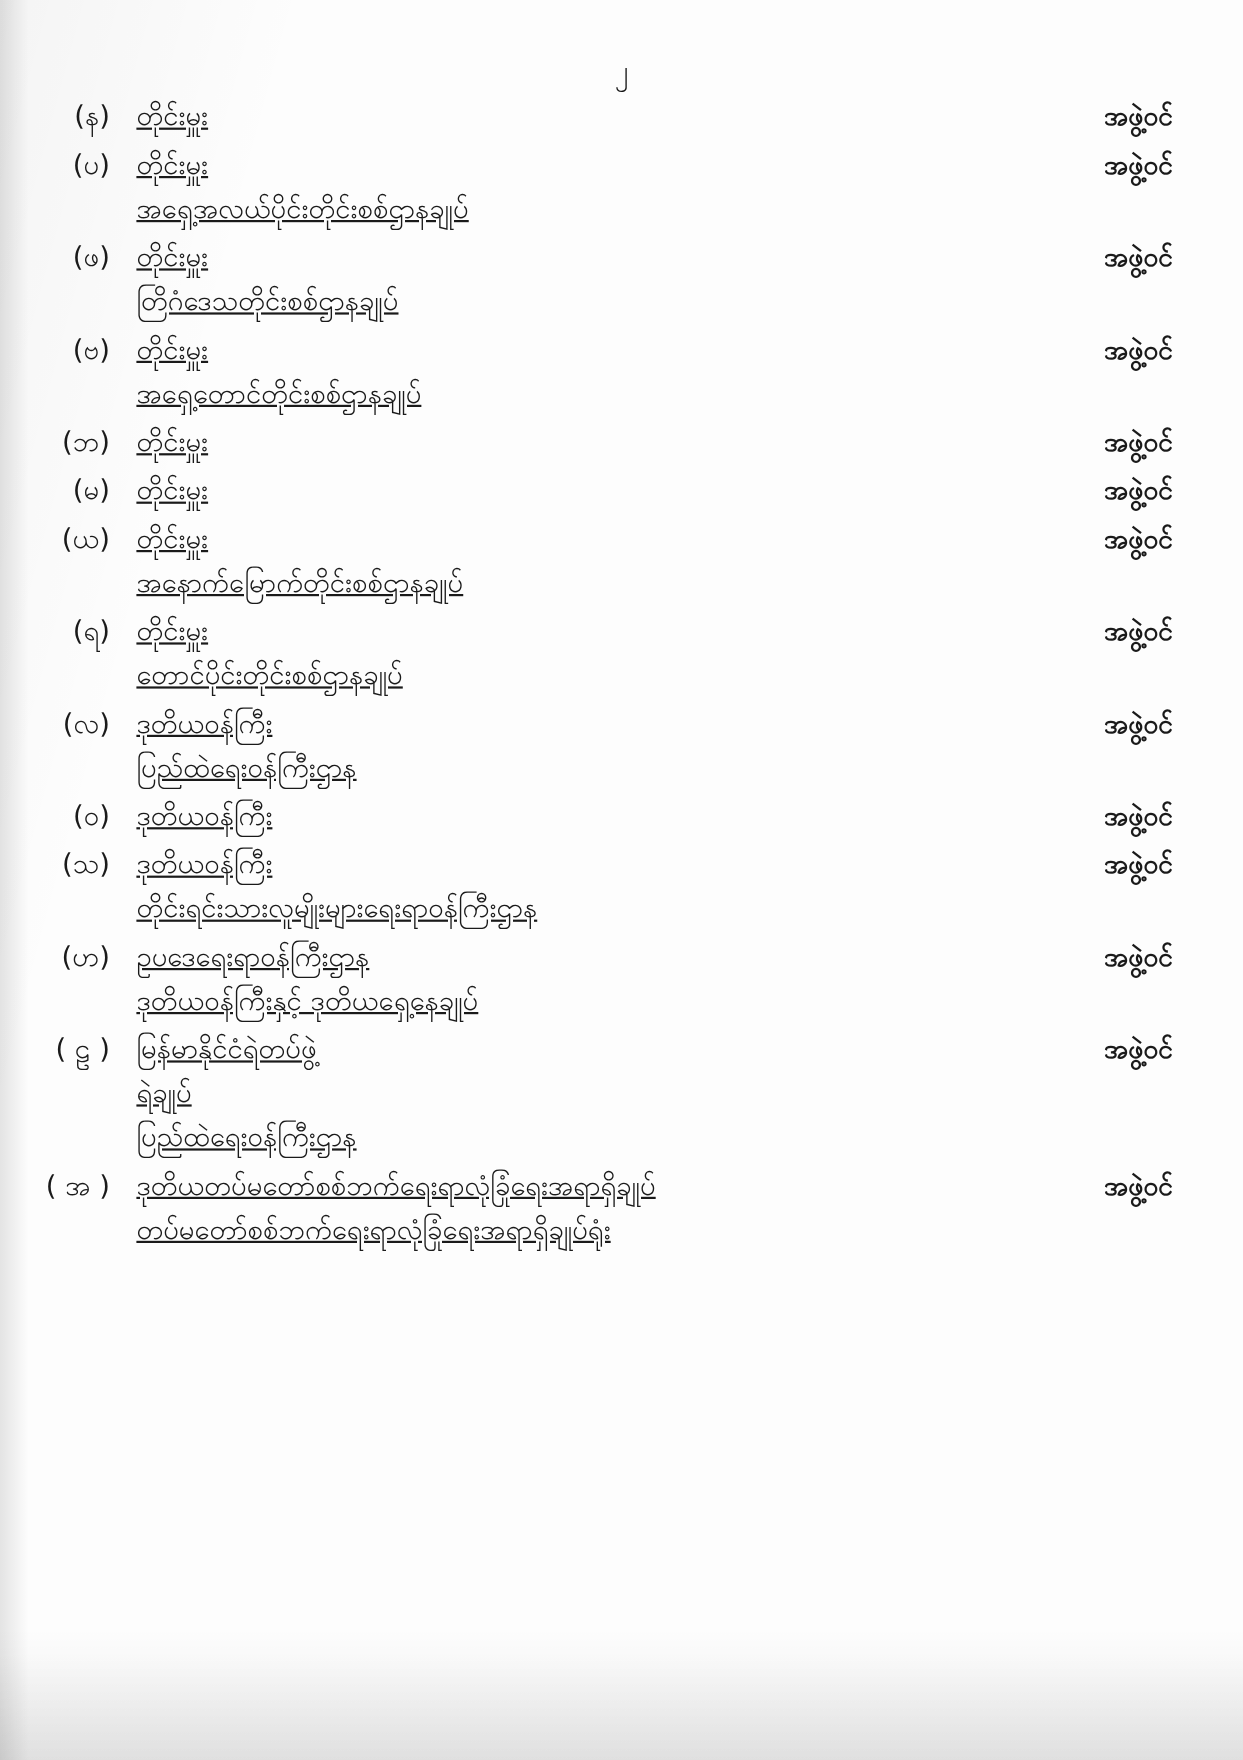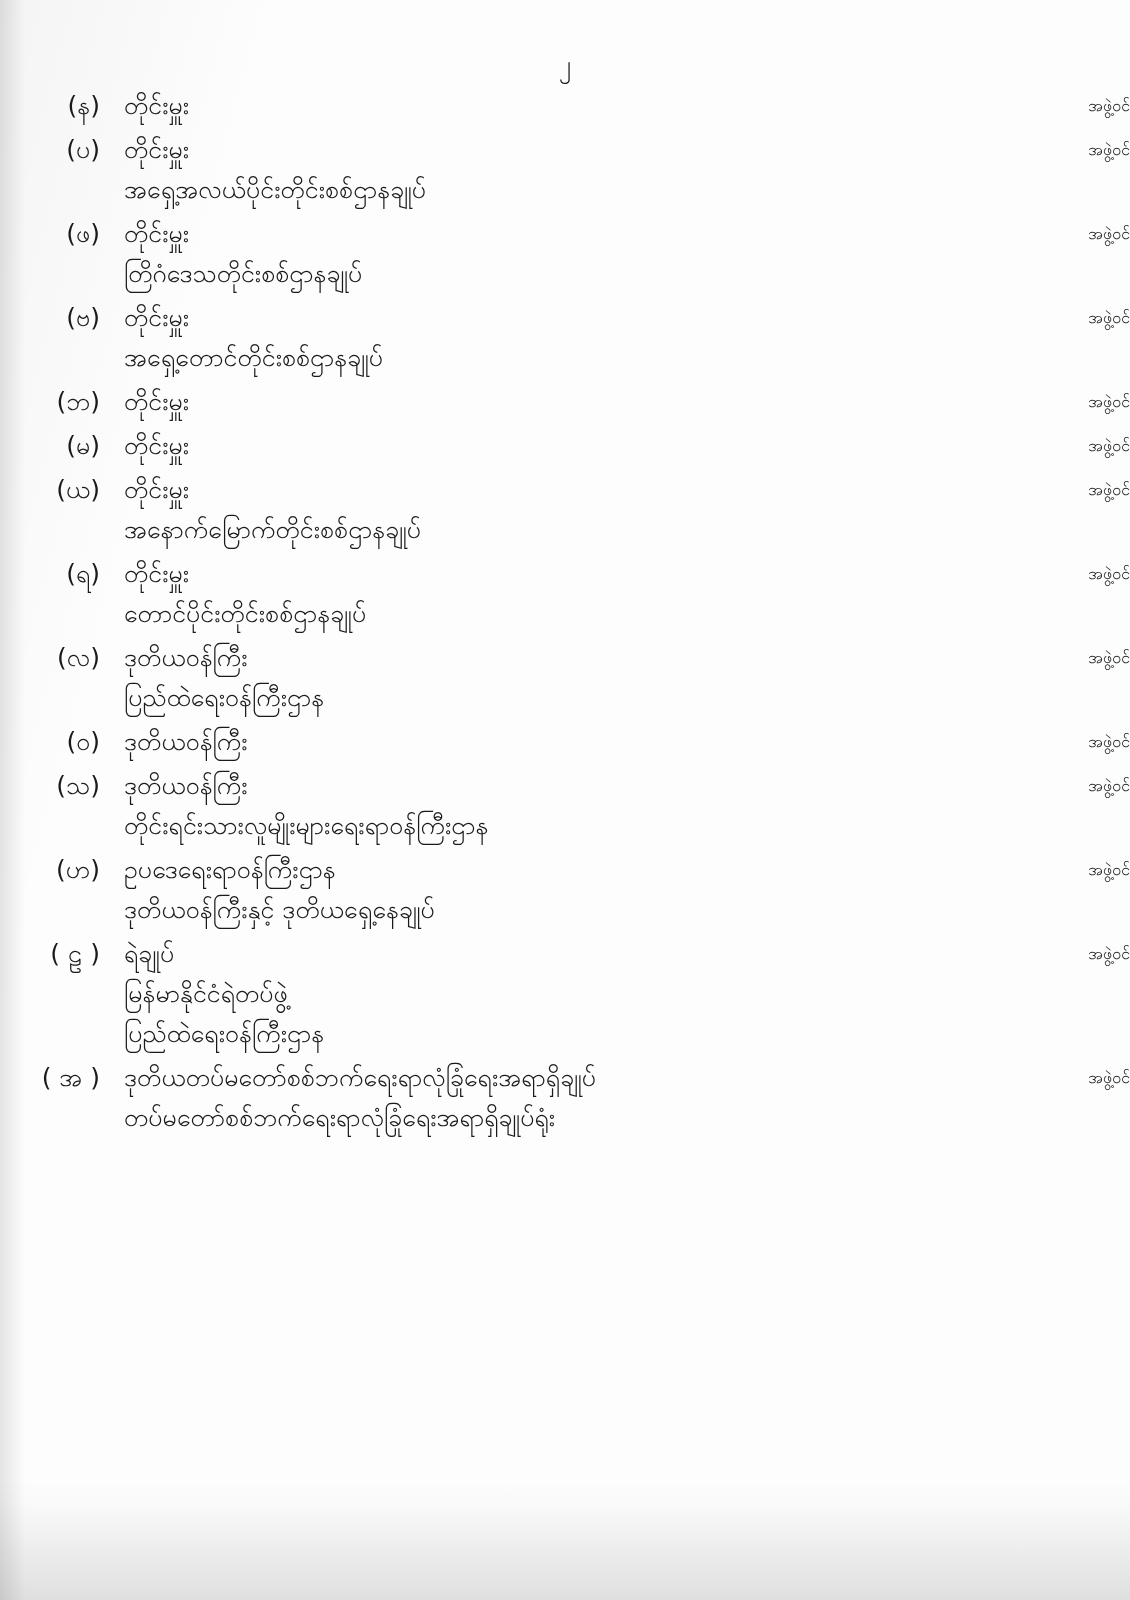--- a/index.html
+++ b/index.html
@@ -76,6 +76,7 @@
     font-size: 25px;
     line-height: 40px;
     white-space: nowrap;
+    text-decoration: underline;
   }
   .role {
     width: 190px;

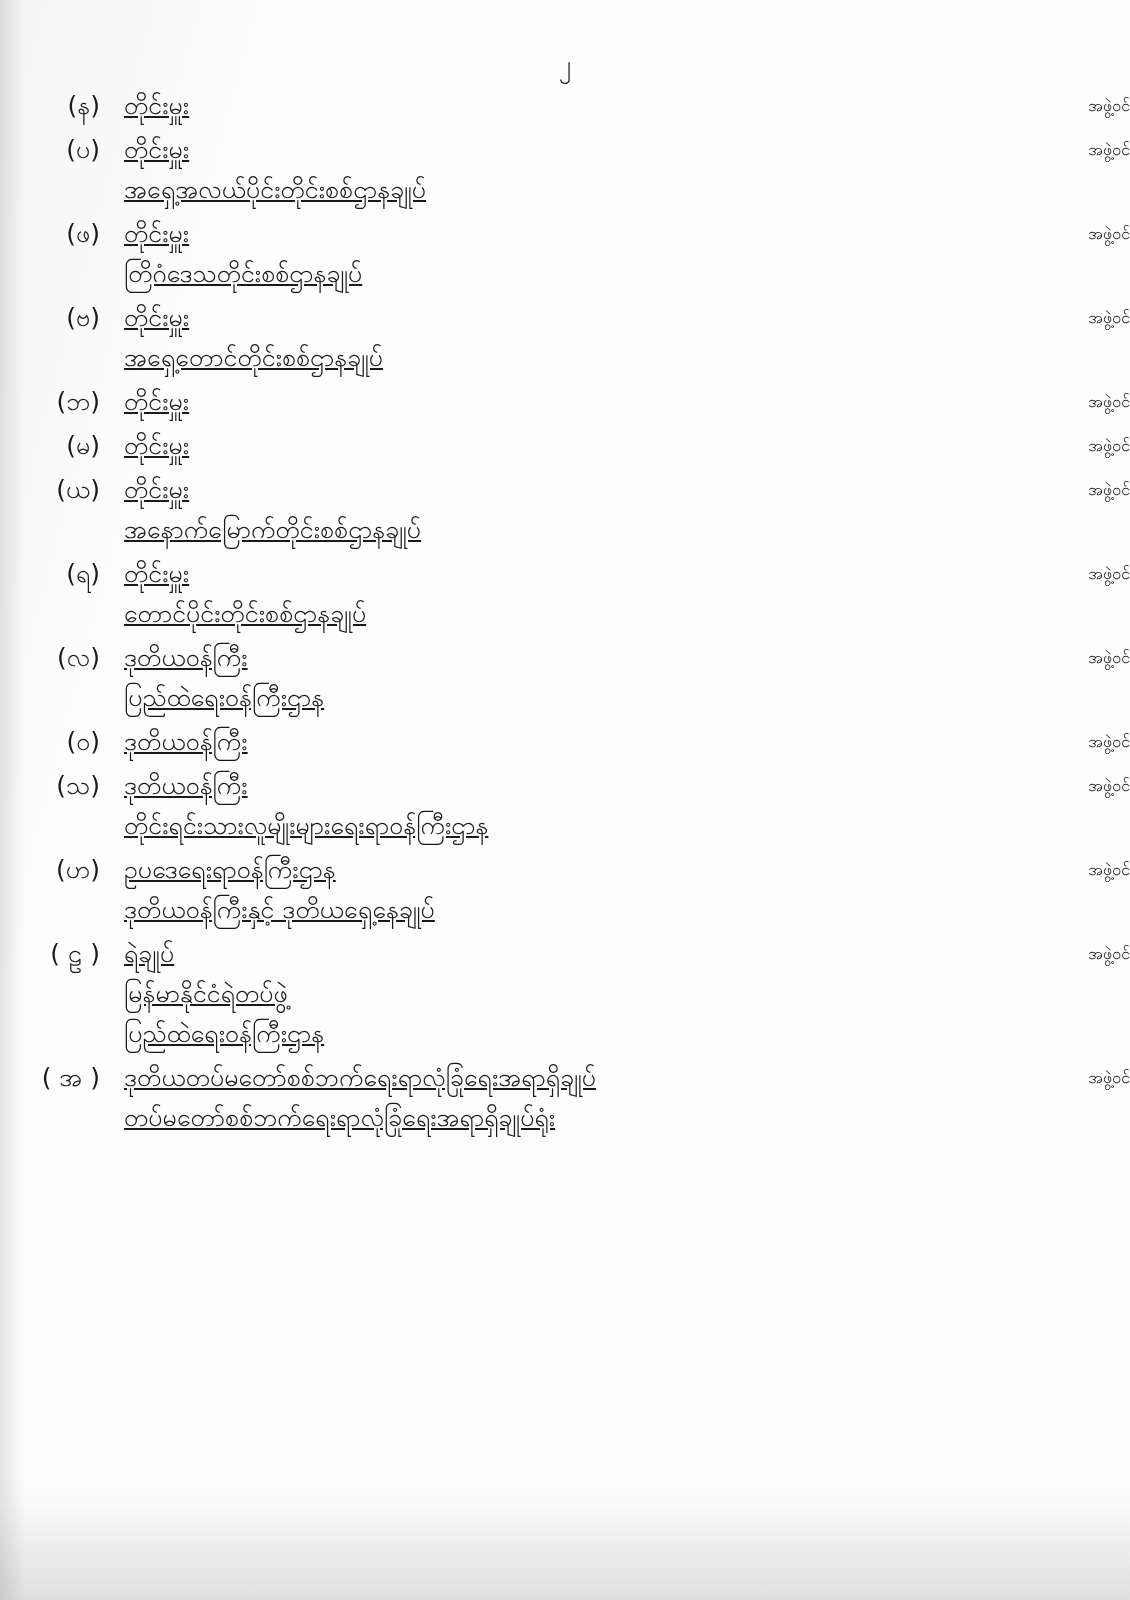--- a/index.html
+++ b/index.html
@@ -81,11 +81,12 @@
   .role {
     width: 190px;
     flex: 0 0 190px;
-    font-size: 16px;
+    font-size: 24px;
     line-height: 40px;
-    text-align: right;
+    text-align: center;
     padding-left: 18px;
     white-space: nowrap;
+    font-weight: bold;
   }
   .entry.tight .body .line:first-child {
     letter-spacing: 0;

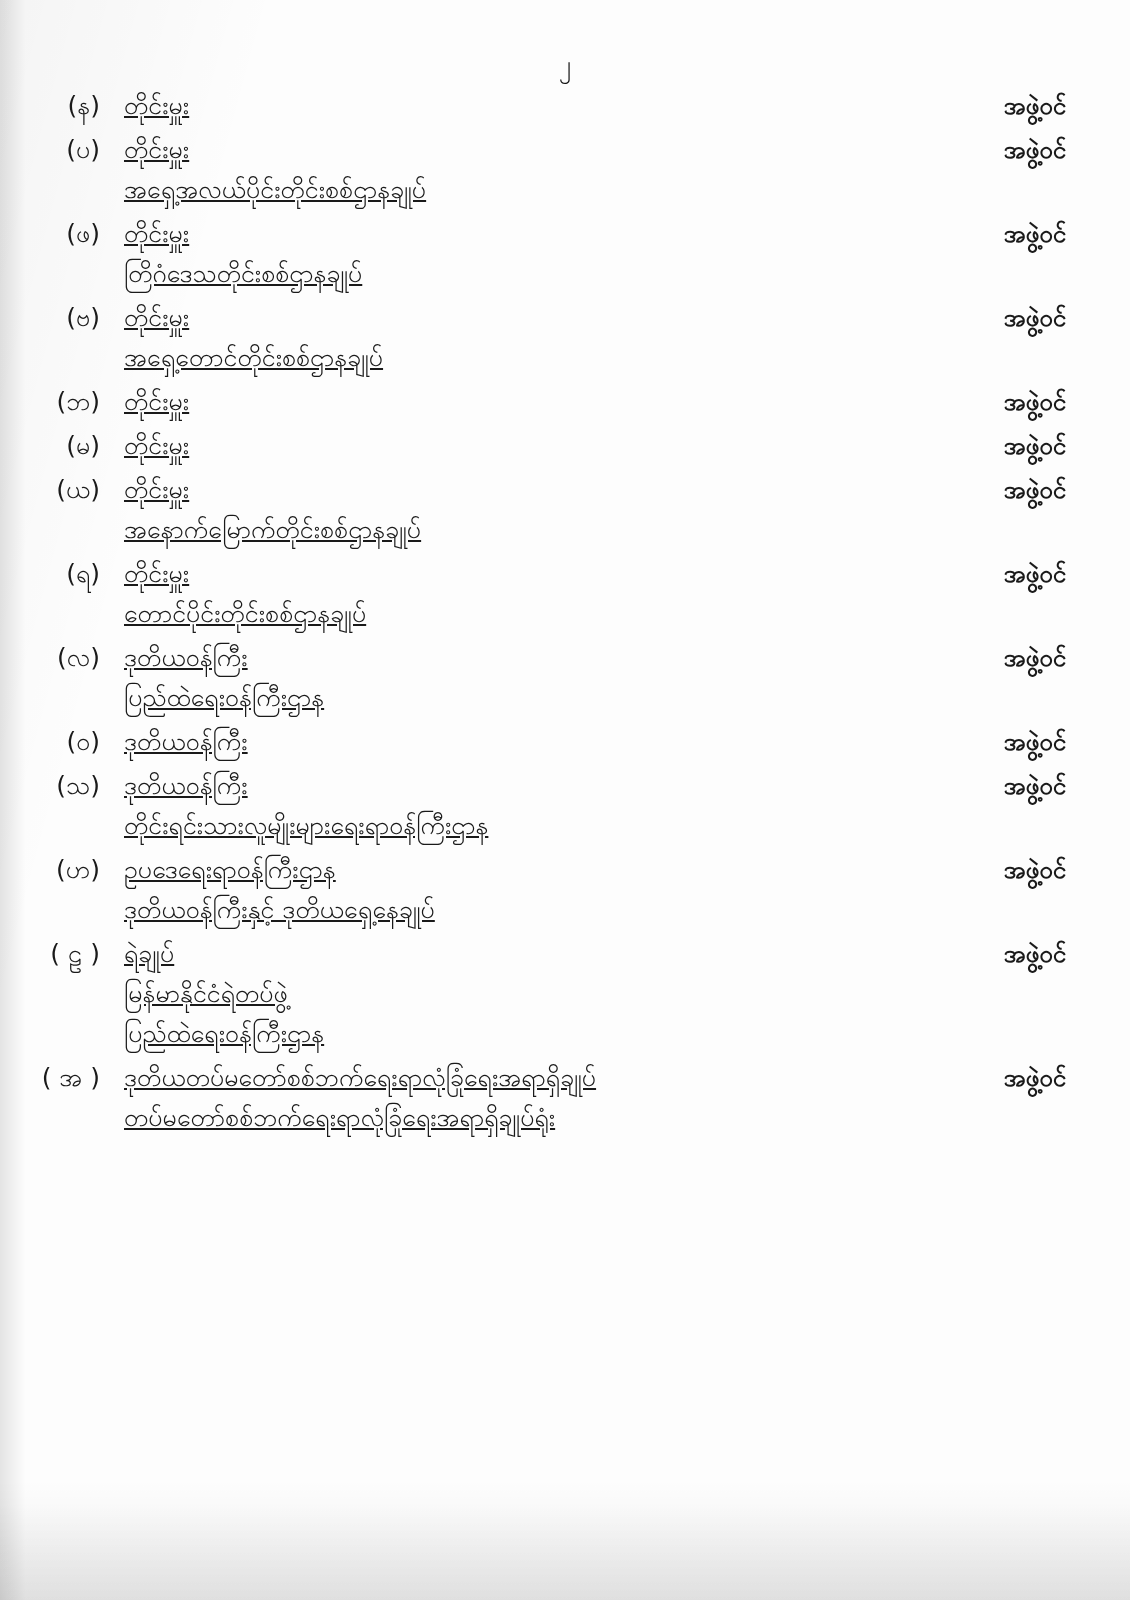--- a/index.html
+++ b/index.html
@@ -210,8 +210,8 @@
     <div class="entry">
       <div class="idx">( ဠ )</div>
       <div class="body">
+        <div class="line">မြန်မာနိုင်ငံရဲတပ်ဖွဲ့</div>
         <div class="line">ရဲချုပ်</div>
-        <div class="line">မြန်မာနိုင်ငံရဲတပ်ဖွဲ့</div>
         <div class="line">ပြည်ထဲရေးဝန်ကြီးဌာန</div>
       </div>
       <div class="role">အဖွဲ့ဝင်</div>

